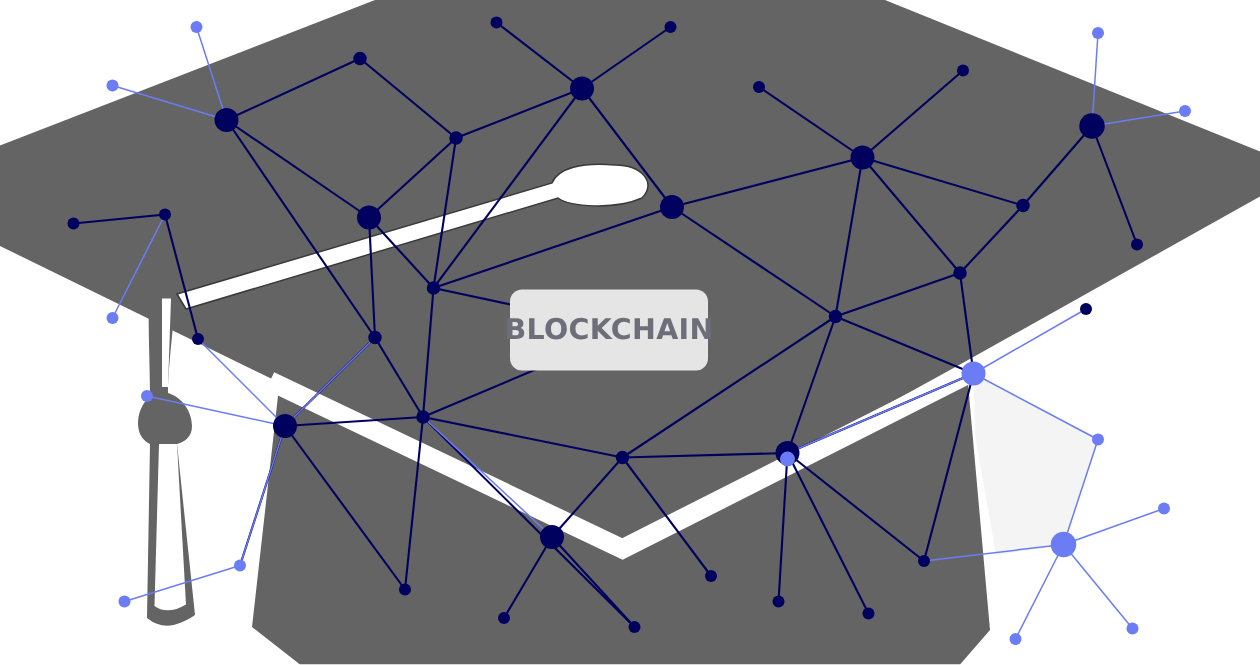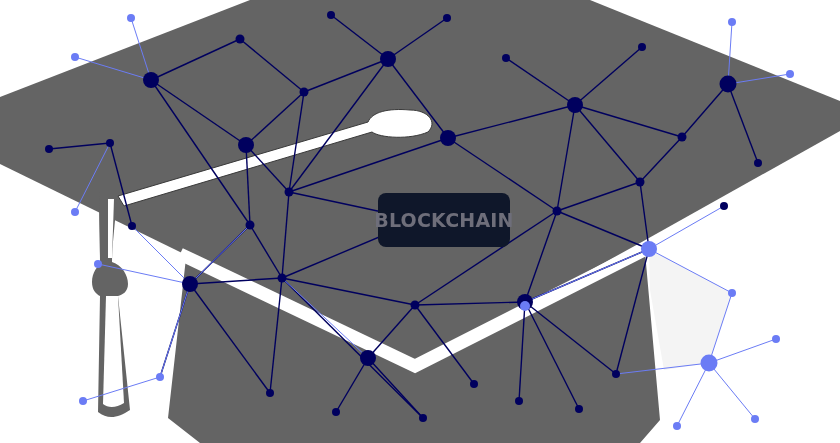--- a/index.html
+++ b/index.html
@@ -158,7 +158,7 @@
     </g>
 </svg>
 
-<div class="label-box" id="labelbox" style="left: 340px; top: 193px; width: 132px; height: 54px; background: #0f172a; color: rgb(110, 110, 122); font-size: 19px; margin-left: 38px;">
+<div class="label-box" id="labelbox" style="left: 340px; top: 193px; width: 132px; height: 54px; background: #e5e5e5; color: rgb(110, 110, 122); font-size: 19px;">
   <span>BLOCKCHAIN</span>
 </div>
 

